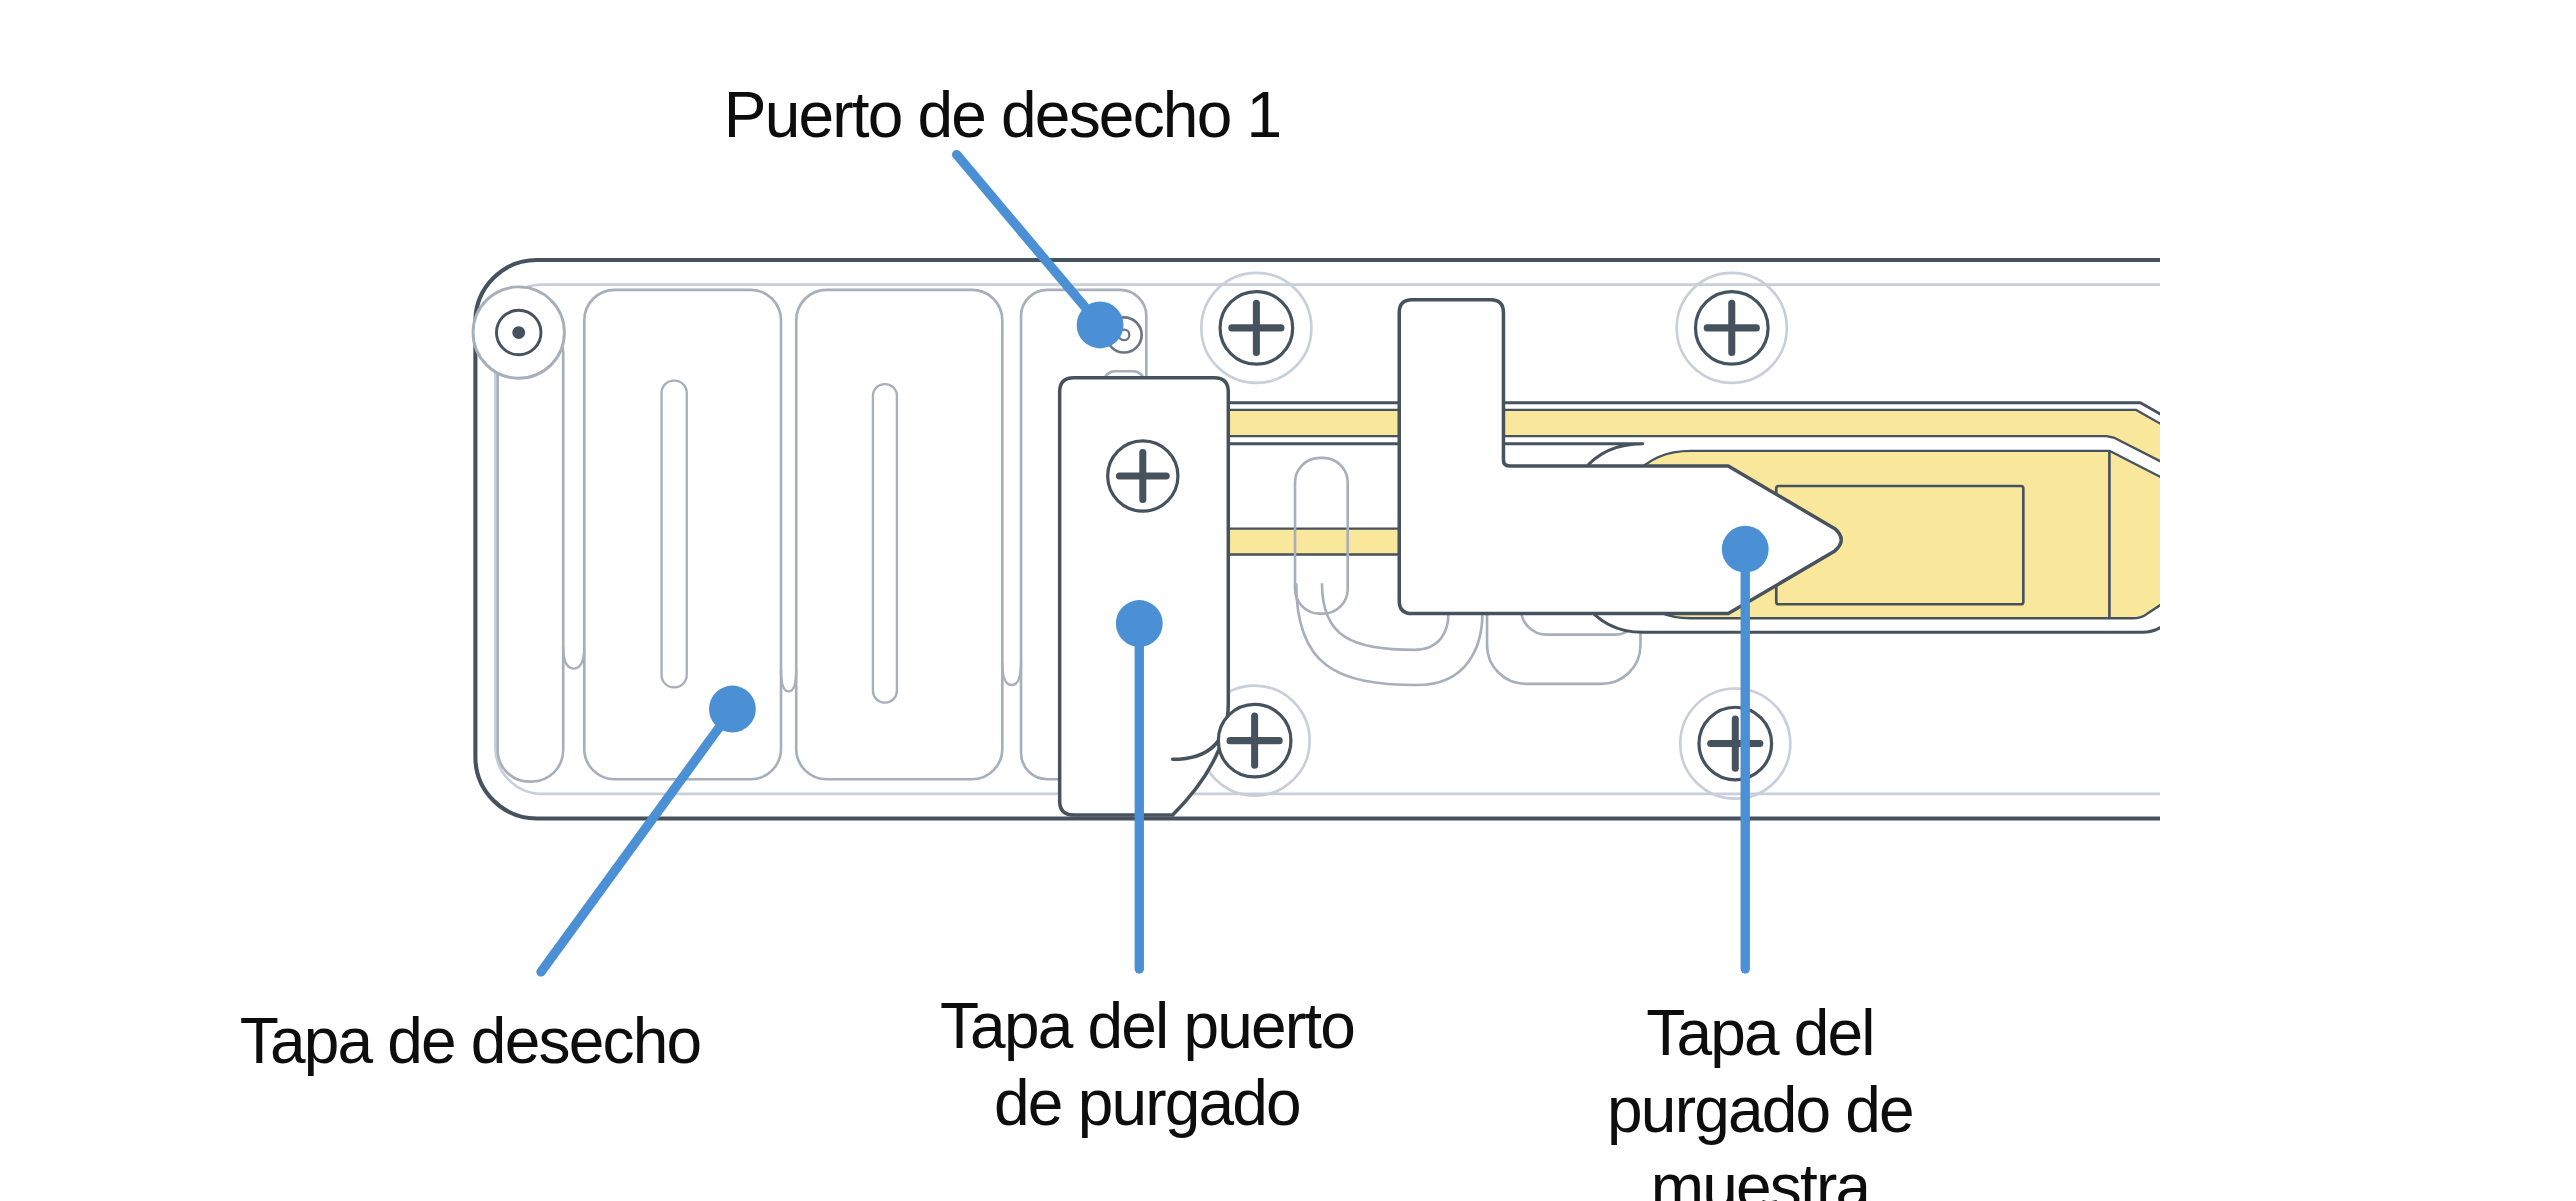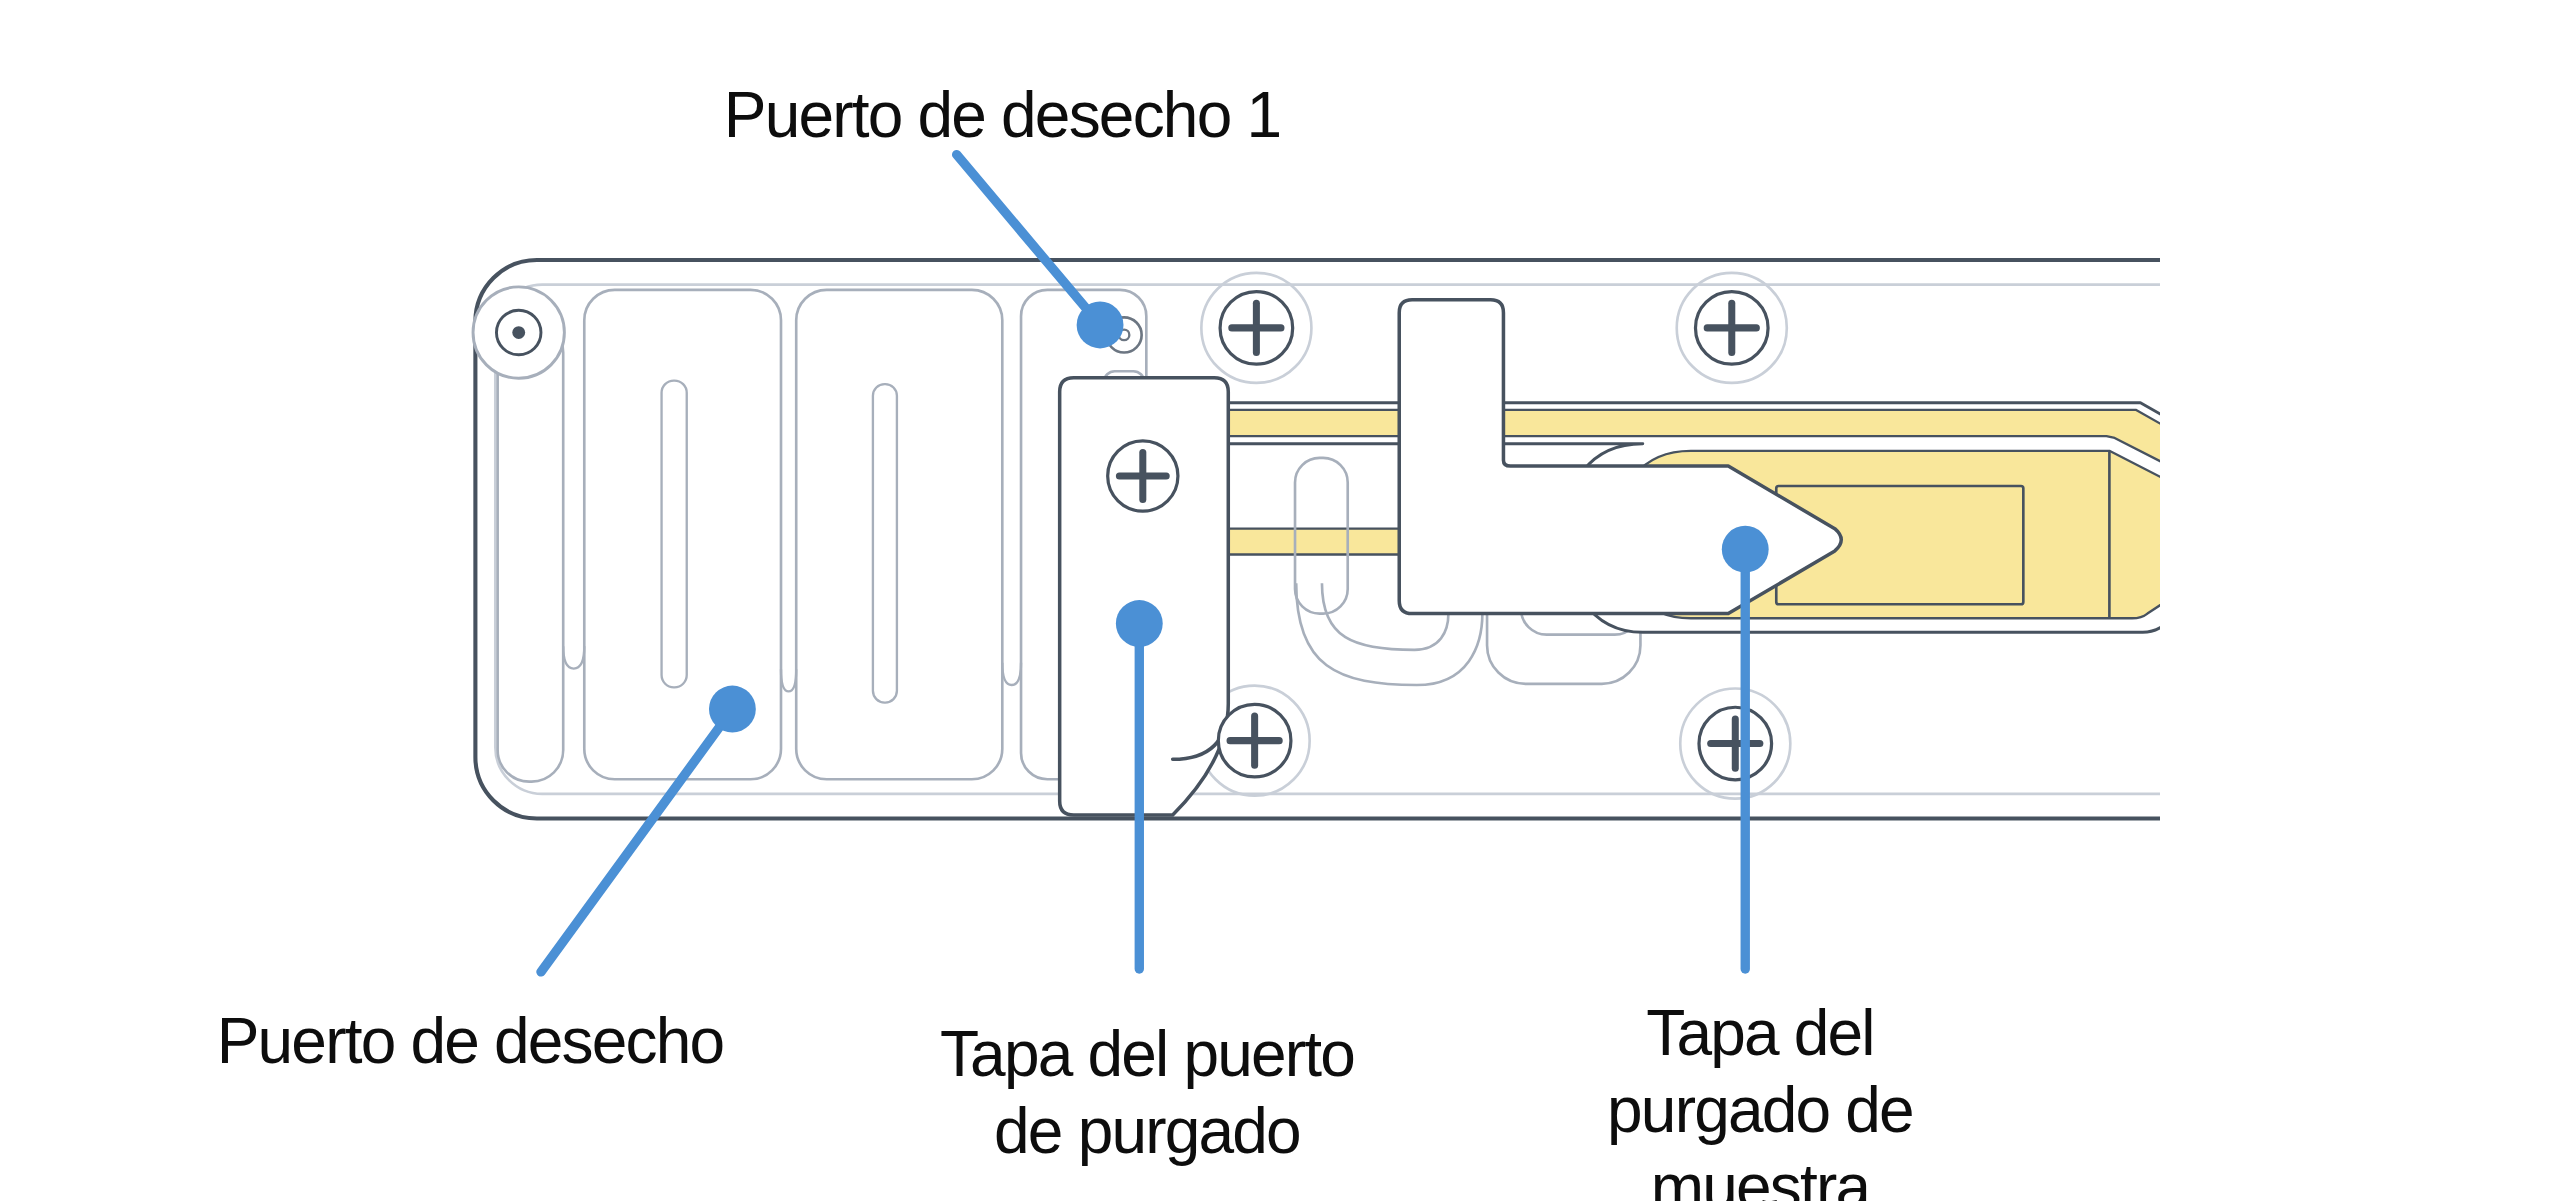--- a/index.html
+++ b/index.html
@@ -150,7 +150,7 @@
   </svg>
 
   <div class="callout-label" style="left: 1002px; top: 77px; color: rgb(13, 13, 13);">Puerto de desecho 1</div>
-  <div class="callout-label" style="left: 470px; top: 1003px; color: rgb(13, 13, 13);">Puerto de desecho</div>
+  <div class="callout-label" style="left: 470px; top: 1003px; color: rgb(13, 13, 13);">Tapa de desecho</div>
   <div class="callout-label" style="left: 1147px; top: 988px; color: rgb(13, 13, 13); margin-top: 28px;">Tapa del puerto
 de purgado</div>
   <div class="callout-label" style="left: 1760px; top: 995px; color: rgb(13, 13, 13);">Tapa del purgado de

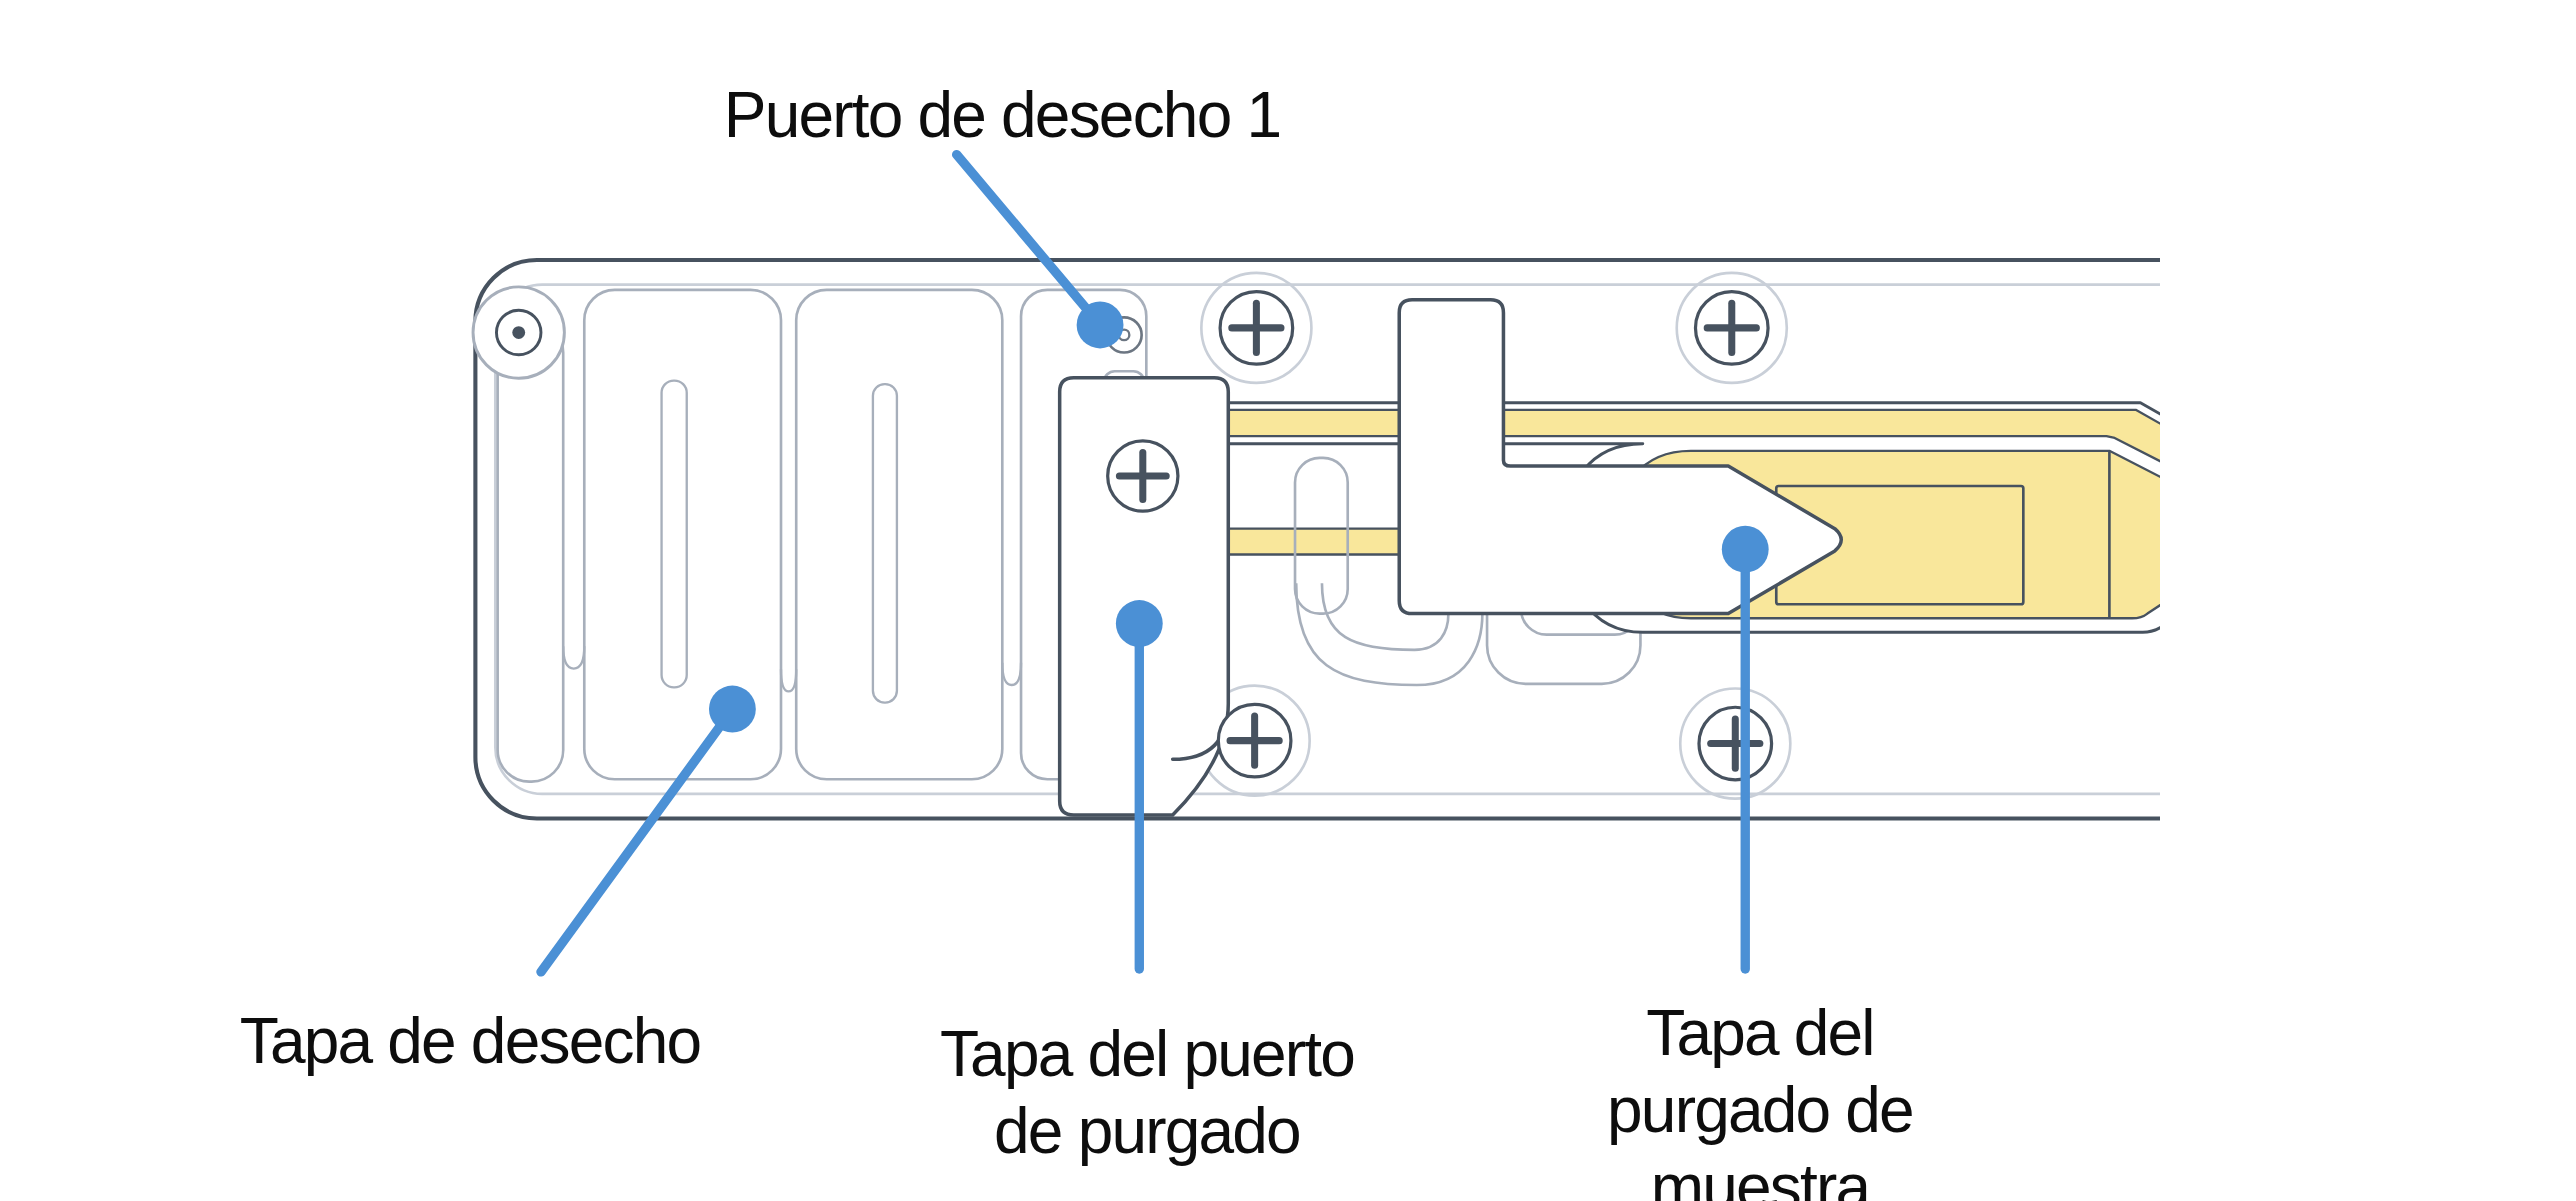--- a/index.html
+++ b/index.html
@@ -151,7 +151,7 @@
 
   <div class="callout-label" style="left: 1002px; top: 77px; color: rgb(13, 13, 13);">Puerto de desecho 1</div>
   <div class="callout-label" style="left: 470px; top: 1003px; color: rgb(13, 13, 13);">Tapa de desecho</div>
-  <div class="callout-label" style="left: 1147px; top: 988px; color: rgb(13, 13, 13); margin-top: 28px;">Tapa del puerto
+  <div class="callout-label" style="left: 1147px; top: 988px; color: rgb(13, 13, 13);">Tapa del puerto
 de purgado</div>
   <div class="callout-label" style="left: 1760px; top: 995px; color: rgb(13, 13, 13);">Tapa del purgado de
 muestra SpotON</div>

